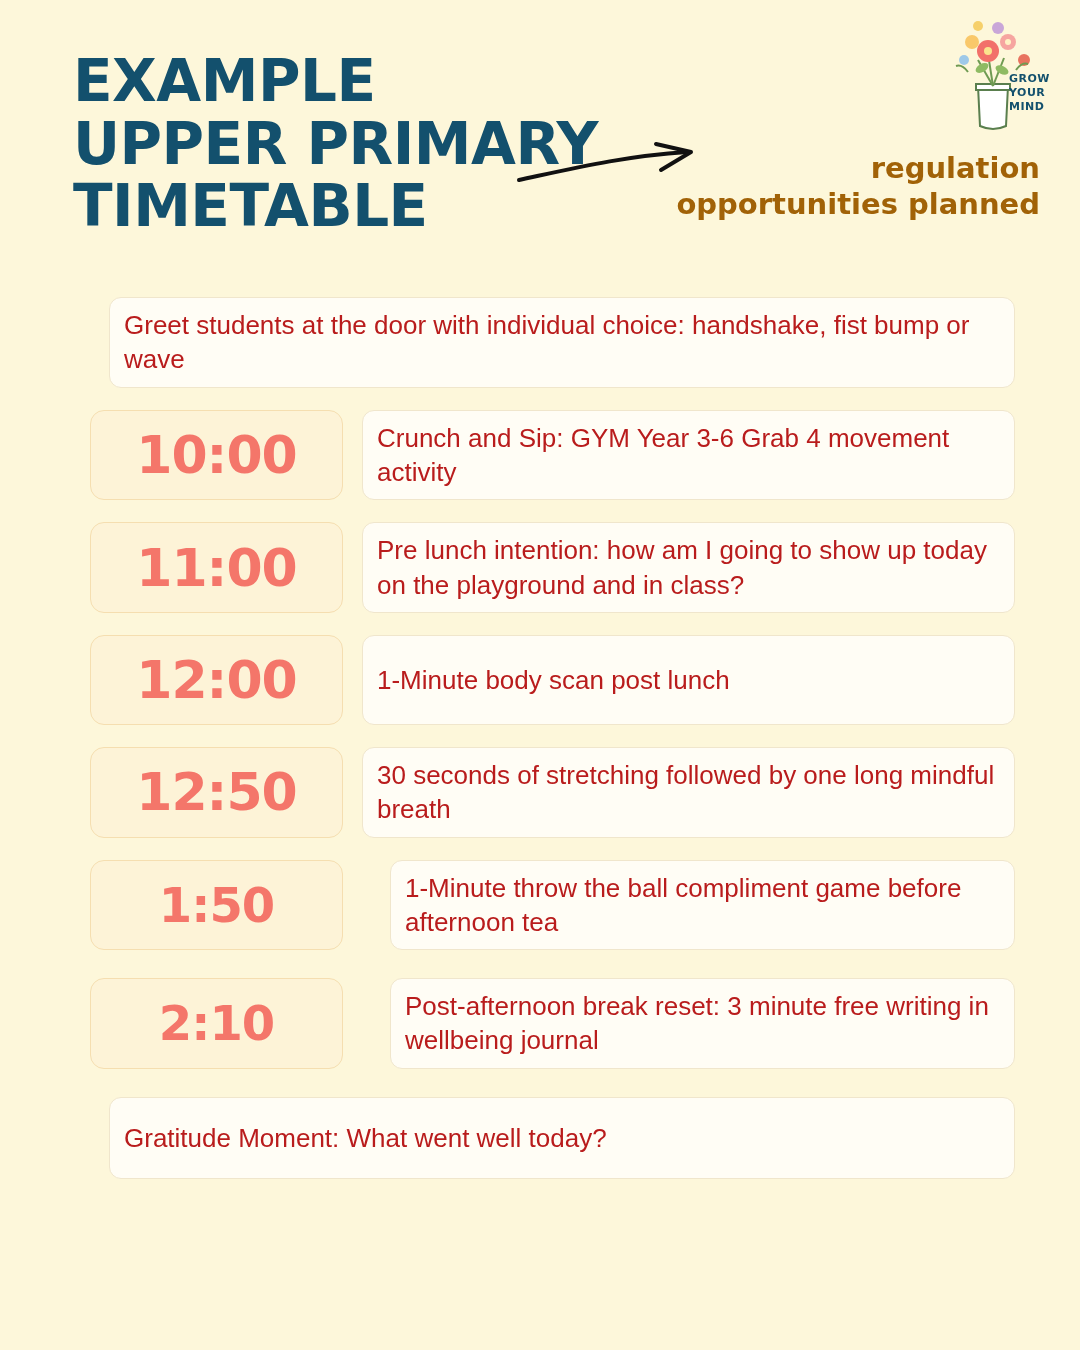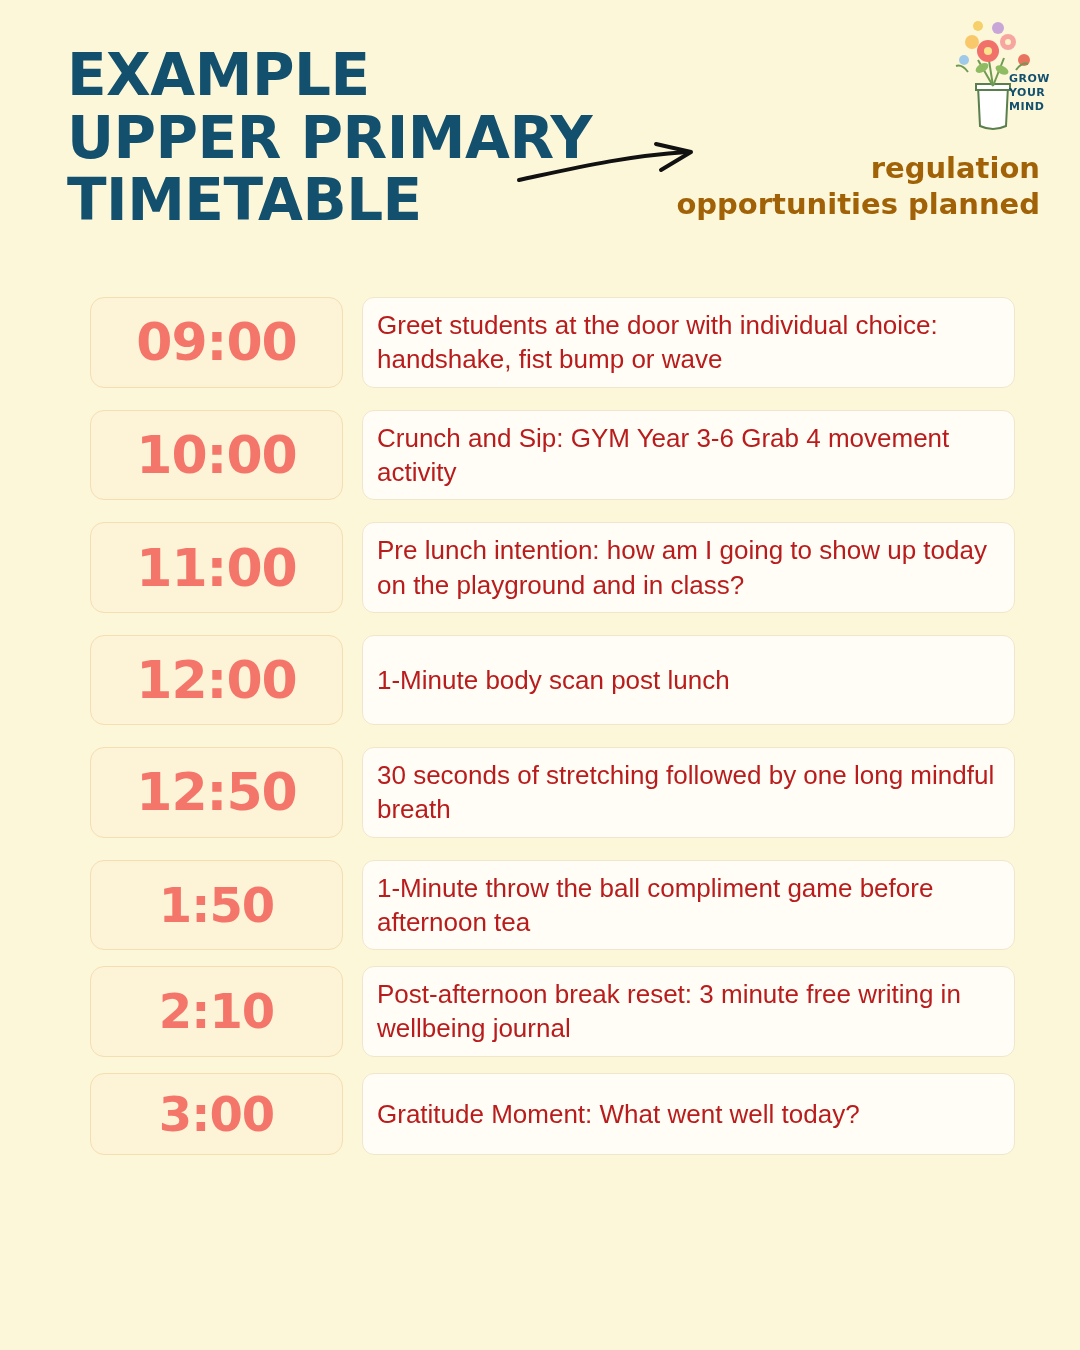--- a/index.html
+++ b/index.html
@@ -38,7 +38,7 @@
     letter-spacing: -0.5px;
     color: #13506d;
     text-transform: uppercase;
-    margin: 10px;
+    margin: 16px;
     white-space: pre-line;
   }
 

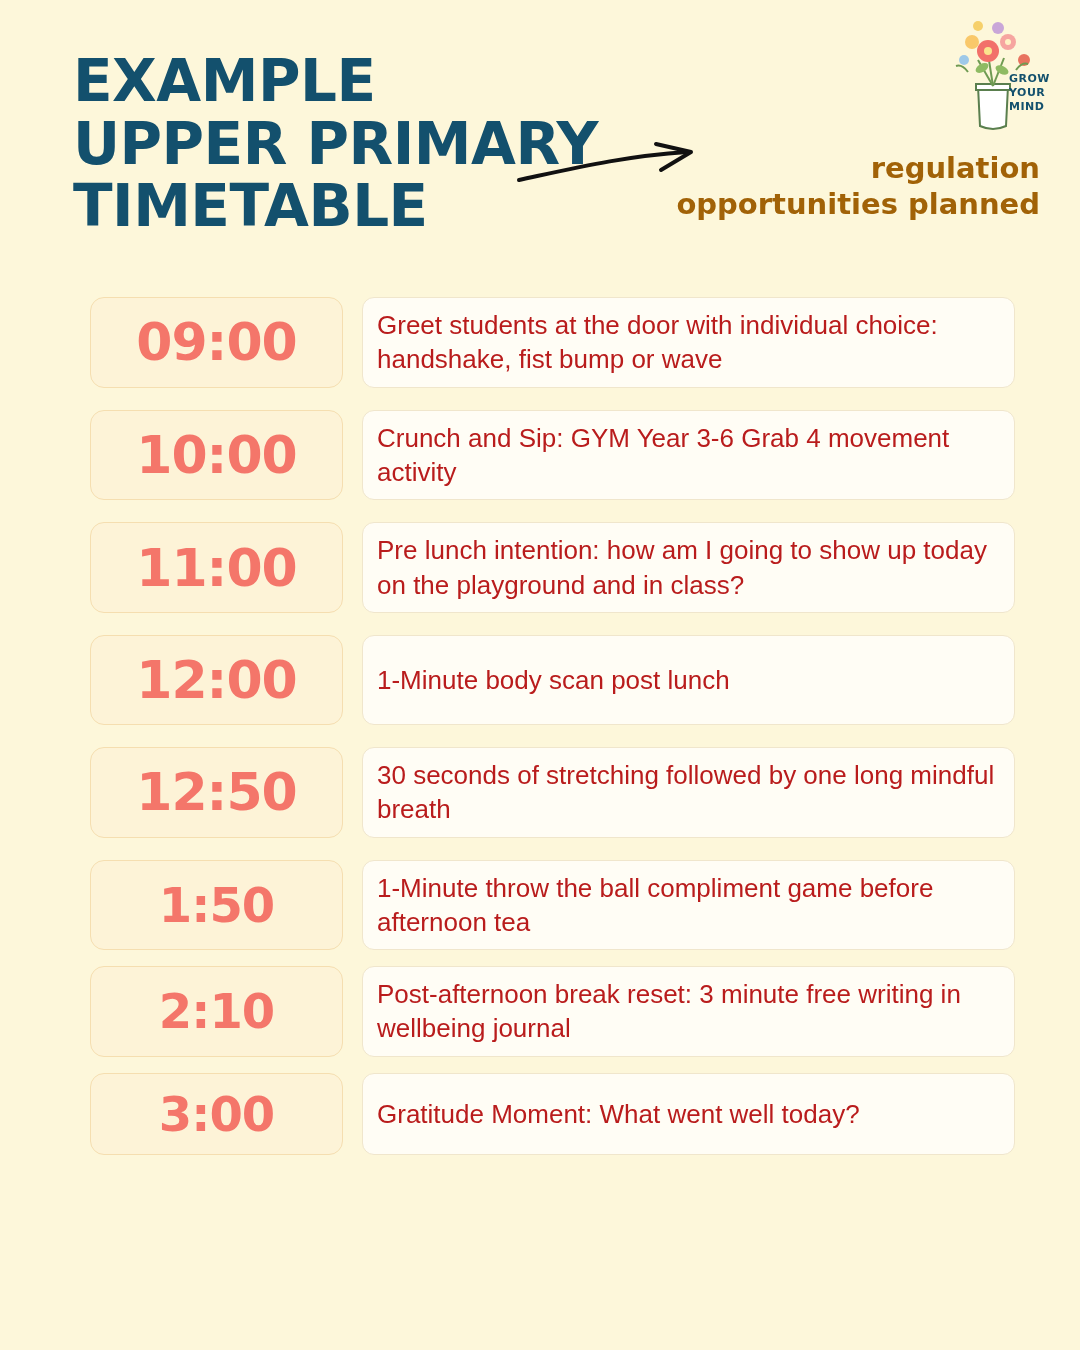--- a/index.html
+++ b/index.html
@@ -196,9 +196,6 @@
   <div class="schedule">
 
     <div class="row">
-      <div class="time-box">
-        <span class="time-text">09:00</span>
-      </div>
       <div class="activity-box">
         <span class="activity-text">Greet students at the door with individual choice: handshake, fist bump or wave</span>
       </div>

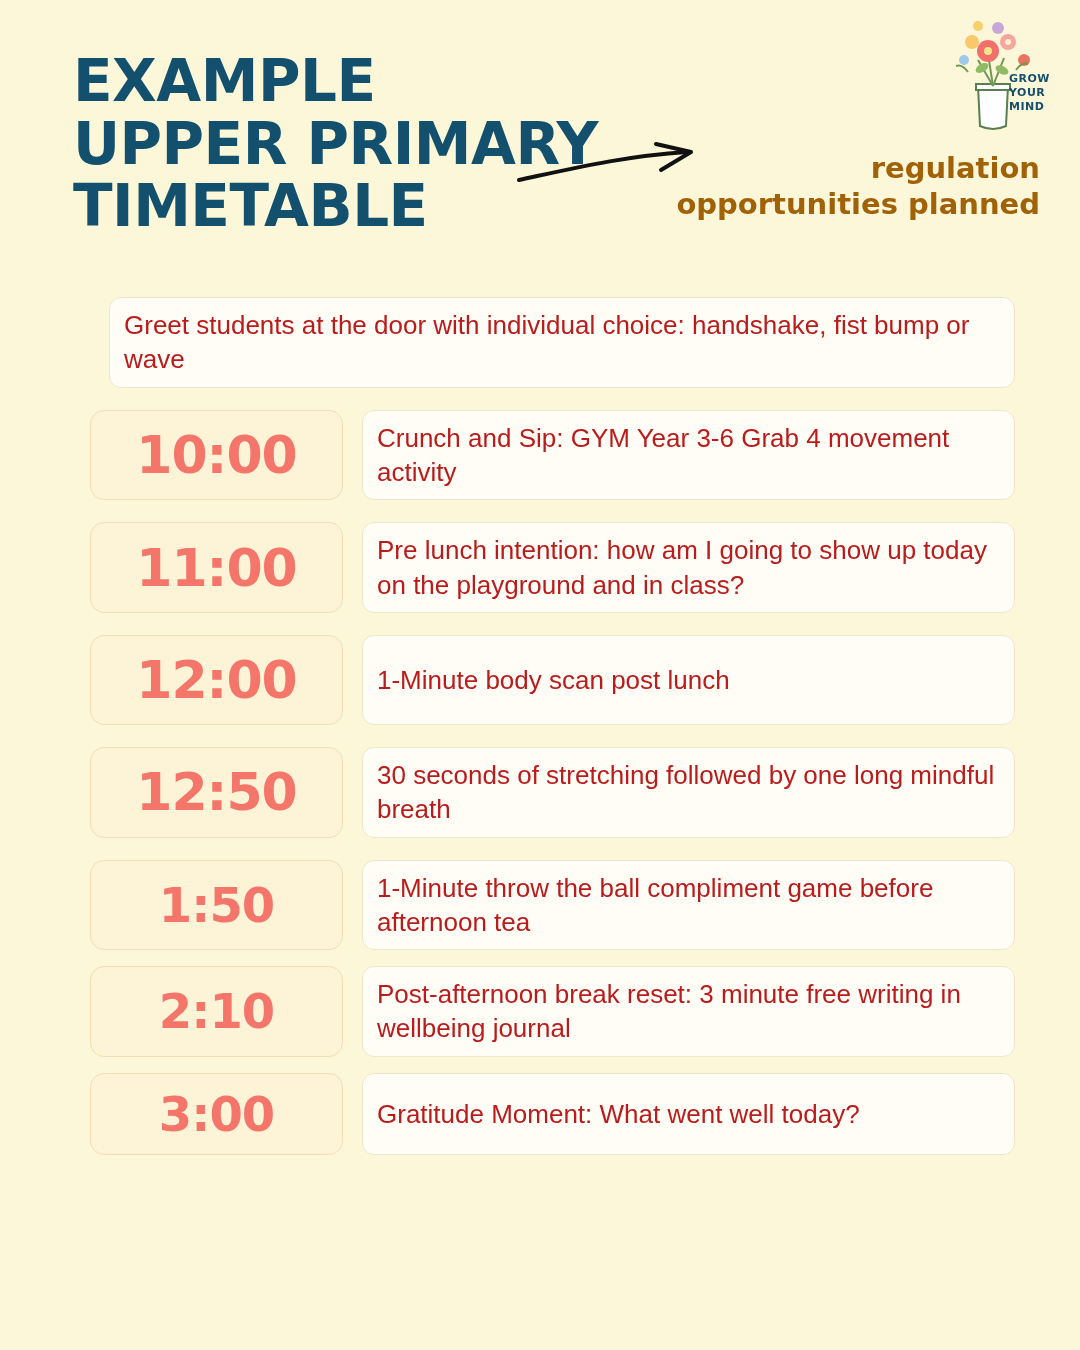--- a/index.html
+++ b/index.html
@@ -142,7 +142,7 @@
   }
 
   
-  .row.compact { min-height: 82px; margin-bottom: 16px; }
+  .row.compact { min-height: 82px; margin-bottom: 28px; gap: 28px; }
   .row.compact .time-text { font-size: 48px; }
 </style>
 </head>

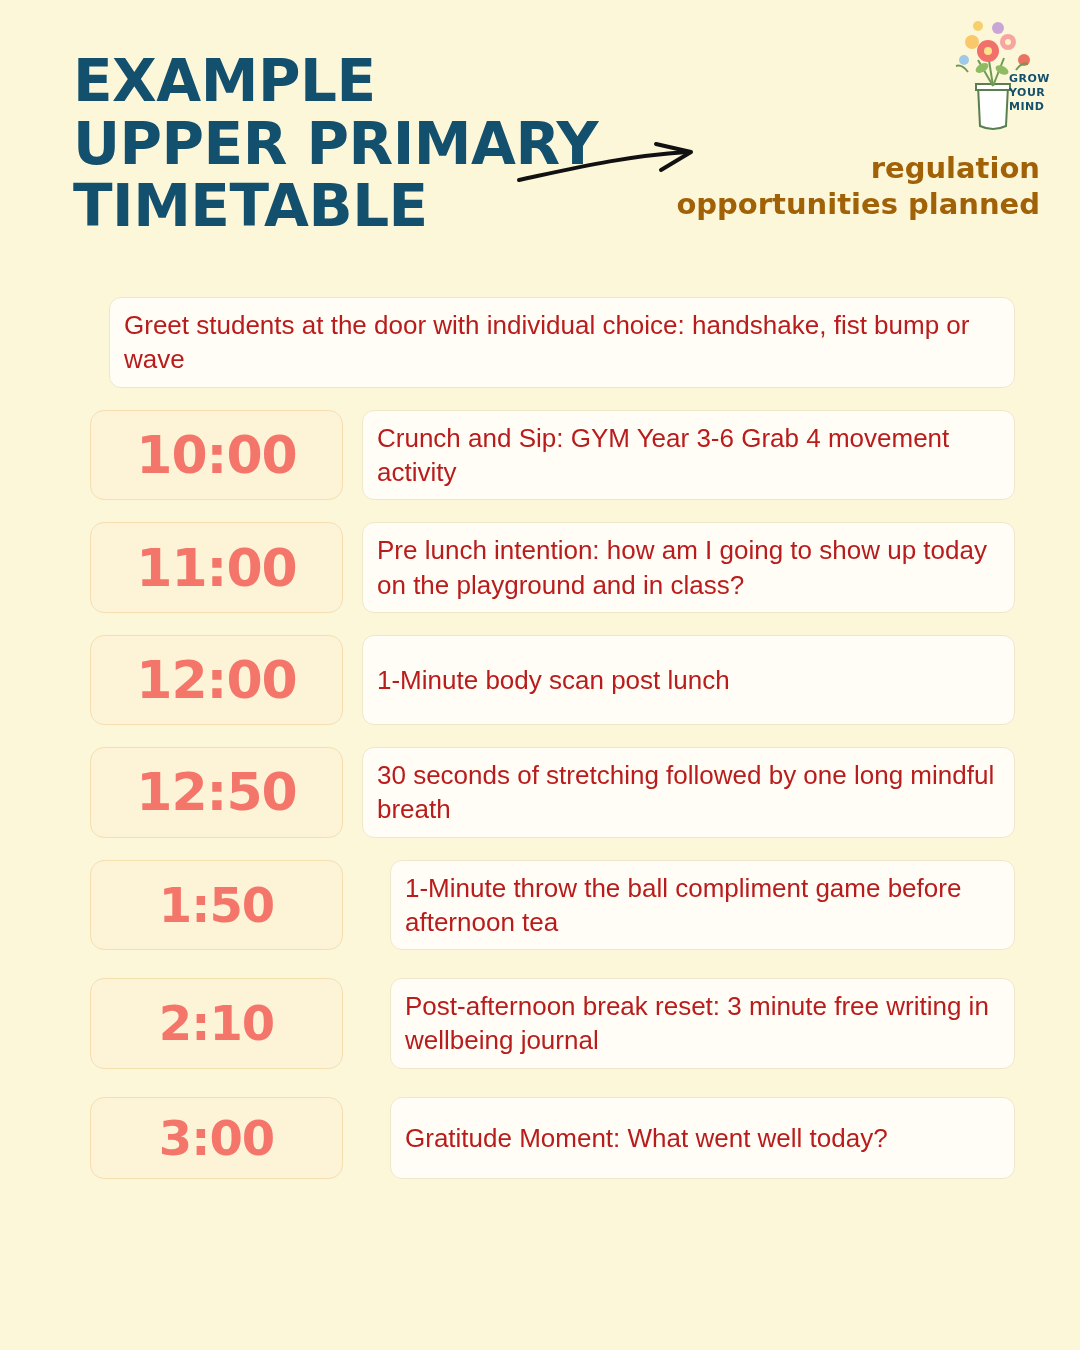--- a/index.html
+++ b/index.html
@@ -256,9 +256,6 @@
     </div>
 
     <div class="row compact">
-      <div class="time-box">
-        <span class="time-text">3:00</span>
-      </div>
       <div class="activity-box">
         <span class="activity-text">Gratitude Moment: What went well today?</span>
       </div>

